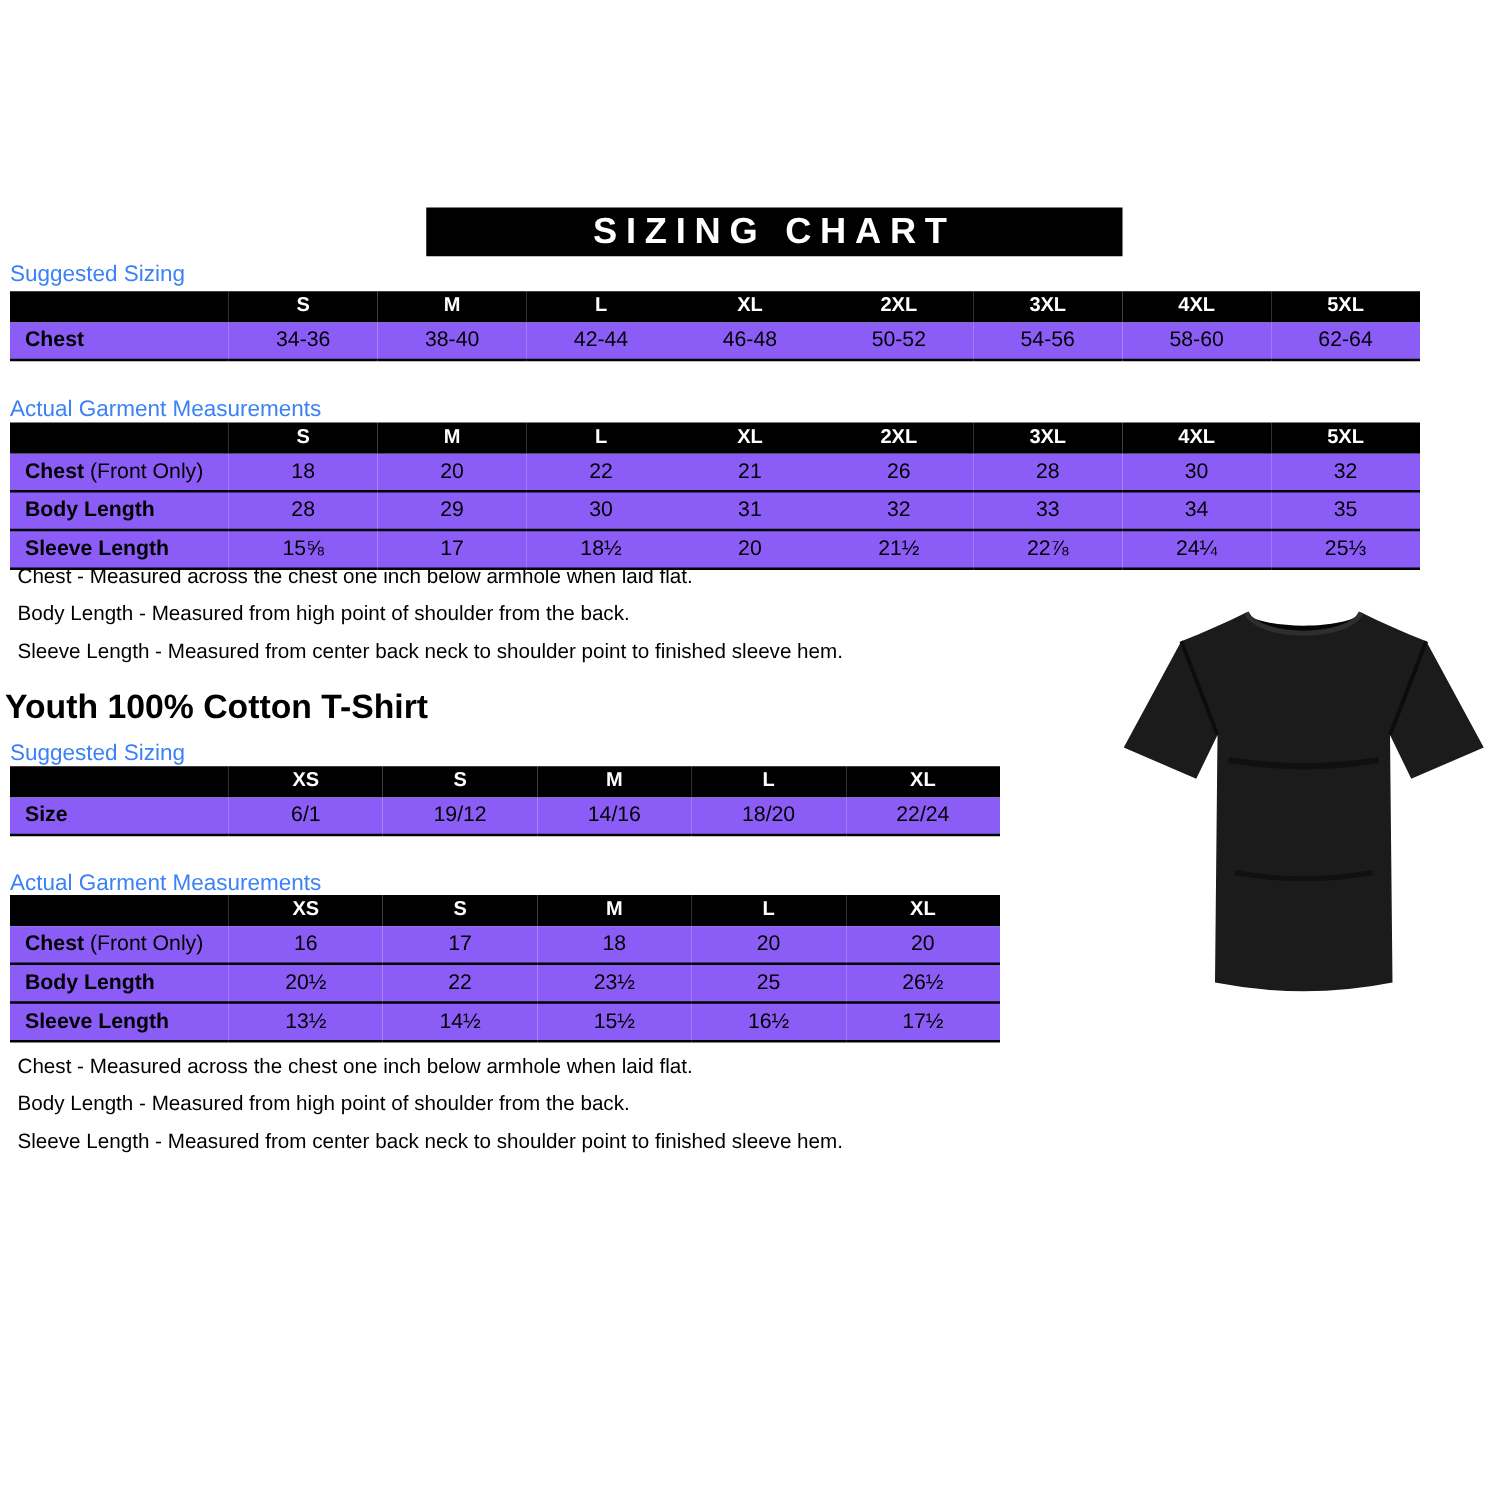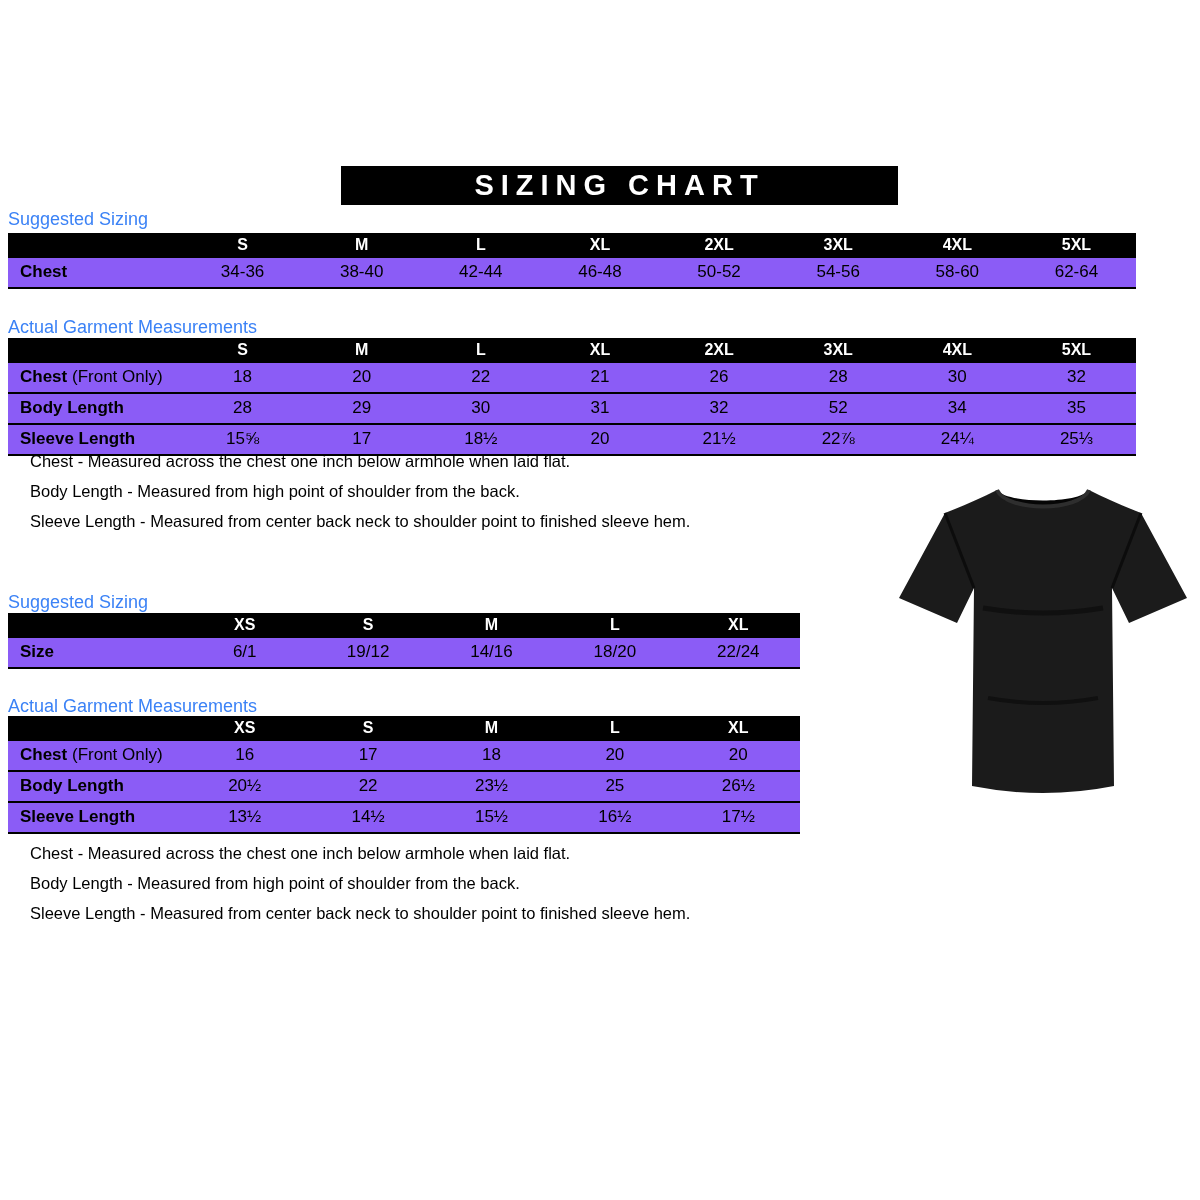--- a/index.html
+++ b/index.html
@@ -123,7 +123,7 @@
         <td>30</td>
         <td>31</td>
         <td>32</td>
-        <td>52</td>
+        <td>33</td>
         <td>34</td>
         <td>35</td>
       </tr>

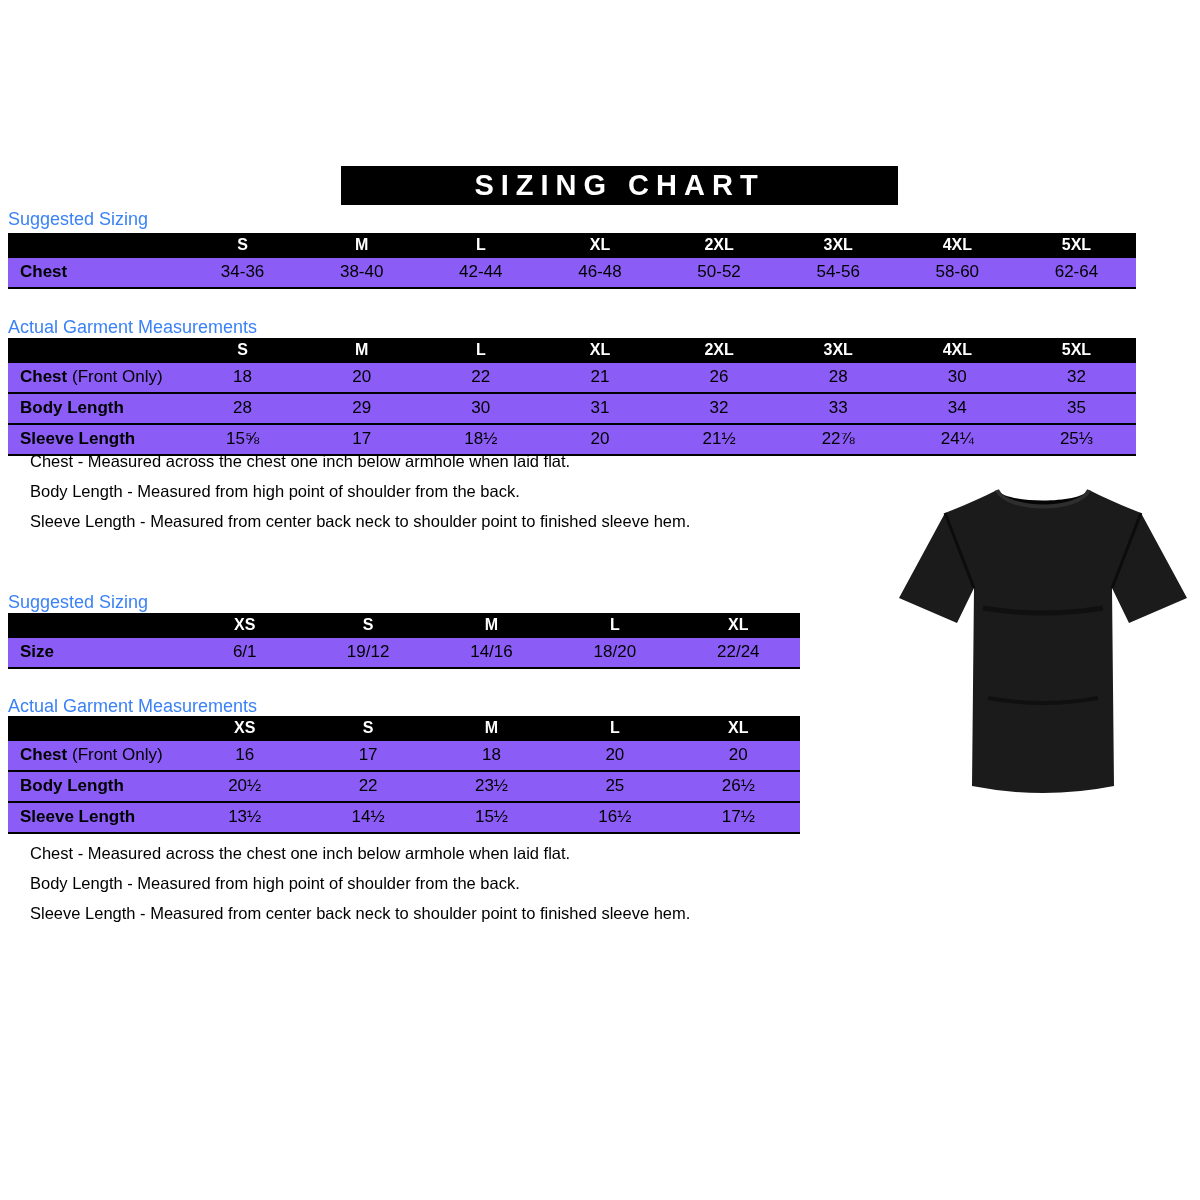--- a/index.html
+++ b/index.html
@@ -21,7 +21,7 @@
   .suffix { font-weight:400; }
 
   .notes { position:absolute; font-size:16.5px; color:#000; }
-  .notes div { margin-bottom:11px;margin-left:16px; }
+  .notes div { margin-bottom:11px; }
 
   .tshirt { position:absolute; left:893px; top:468px; width:300px; height:350px; }
 </style>

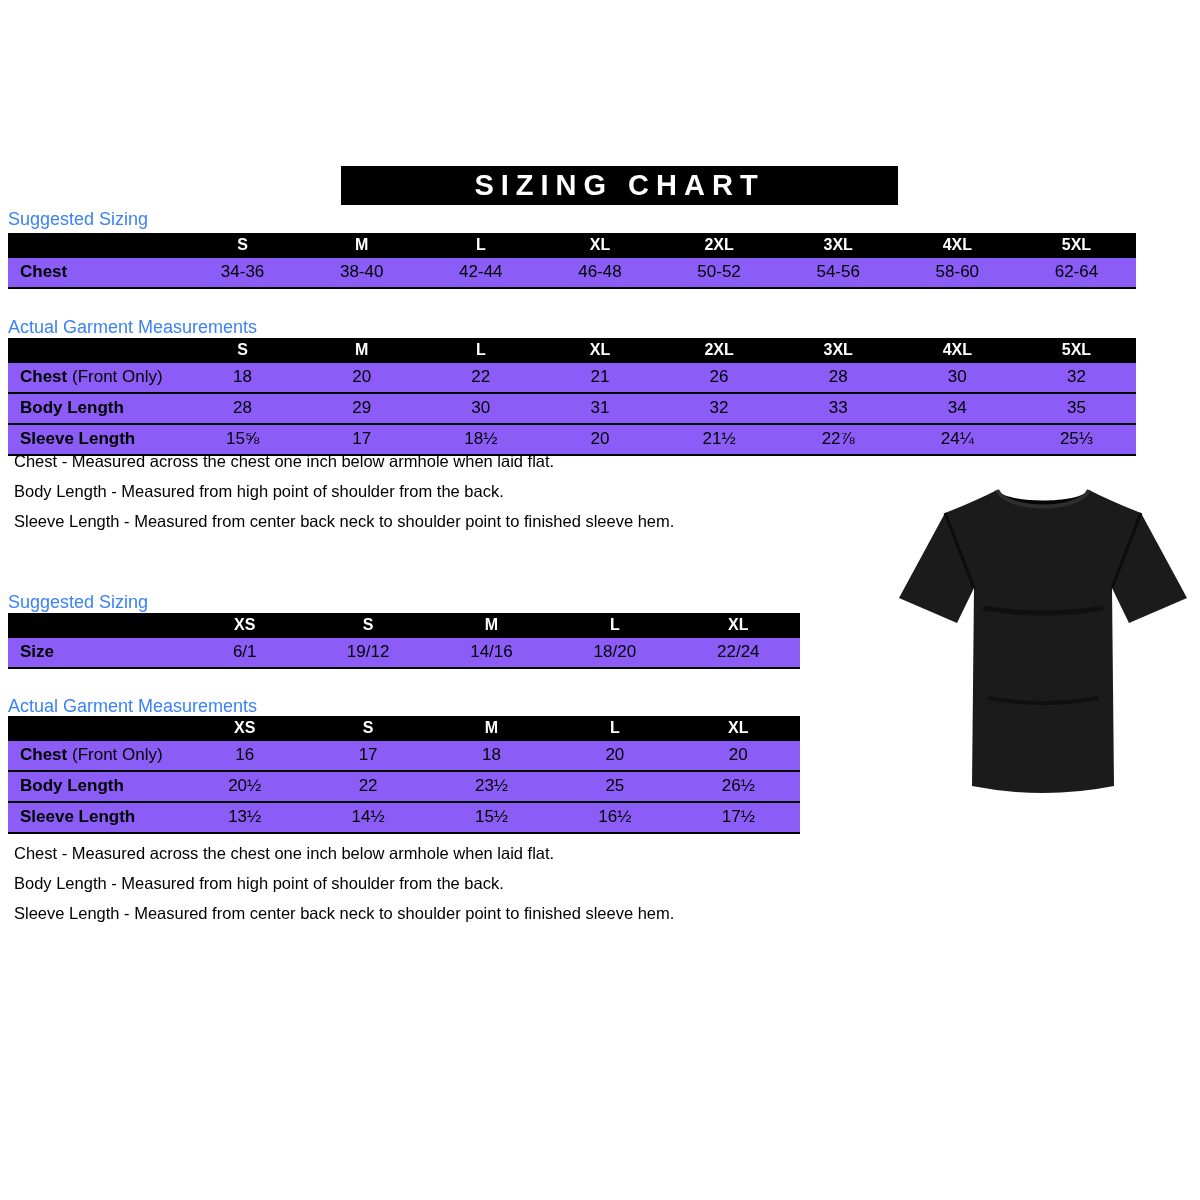--- a/index.html
+++ b/index.html
@@ -147,6 +147,7 @@
     <div>Sleeve Length - Measured from center back neck to shoulder point to finished sleeve hem.</div>
   </div>
 
+  <div class="youth-title">Youth 100% Cotton T-Shirt</div>
 
   <div class="sec-label" style="left:8px; top:592px;">Suggested Sizing</div>
 

